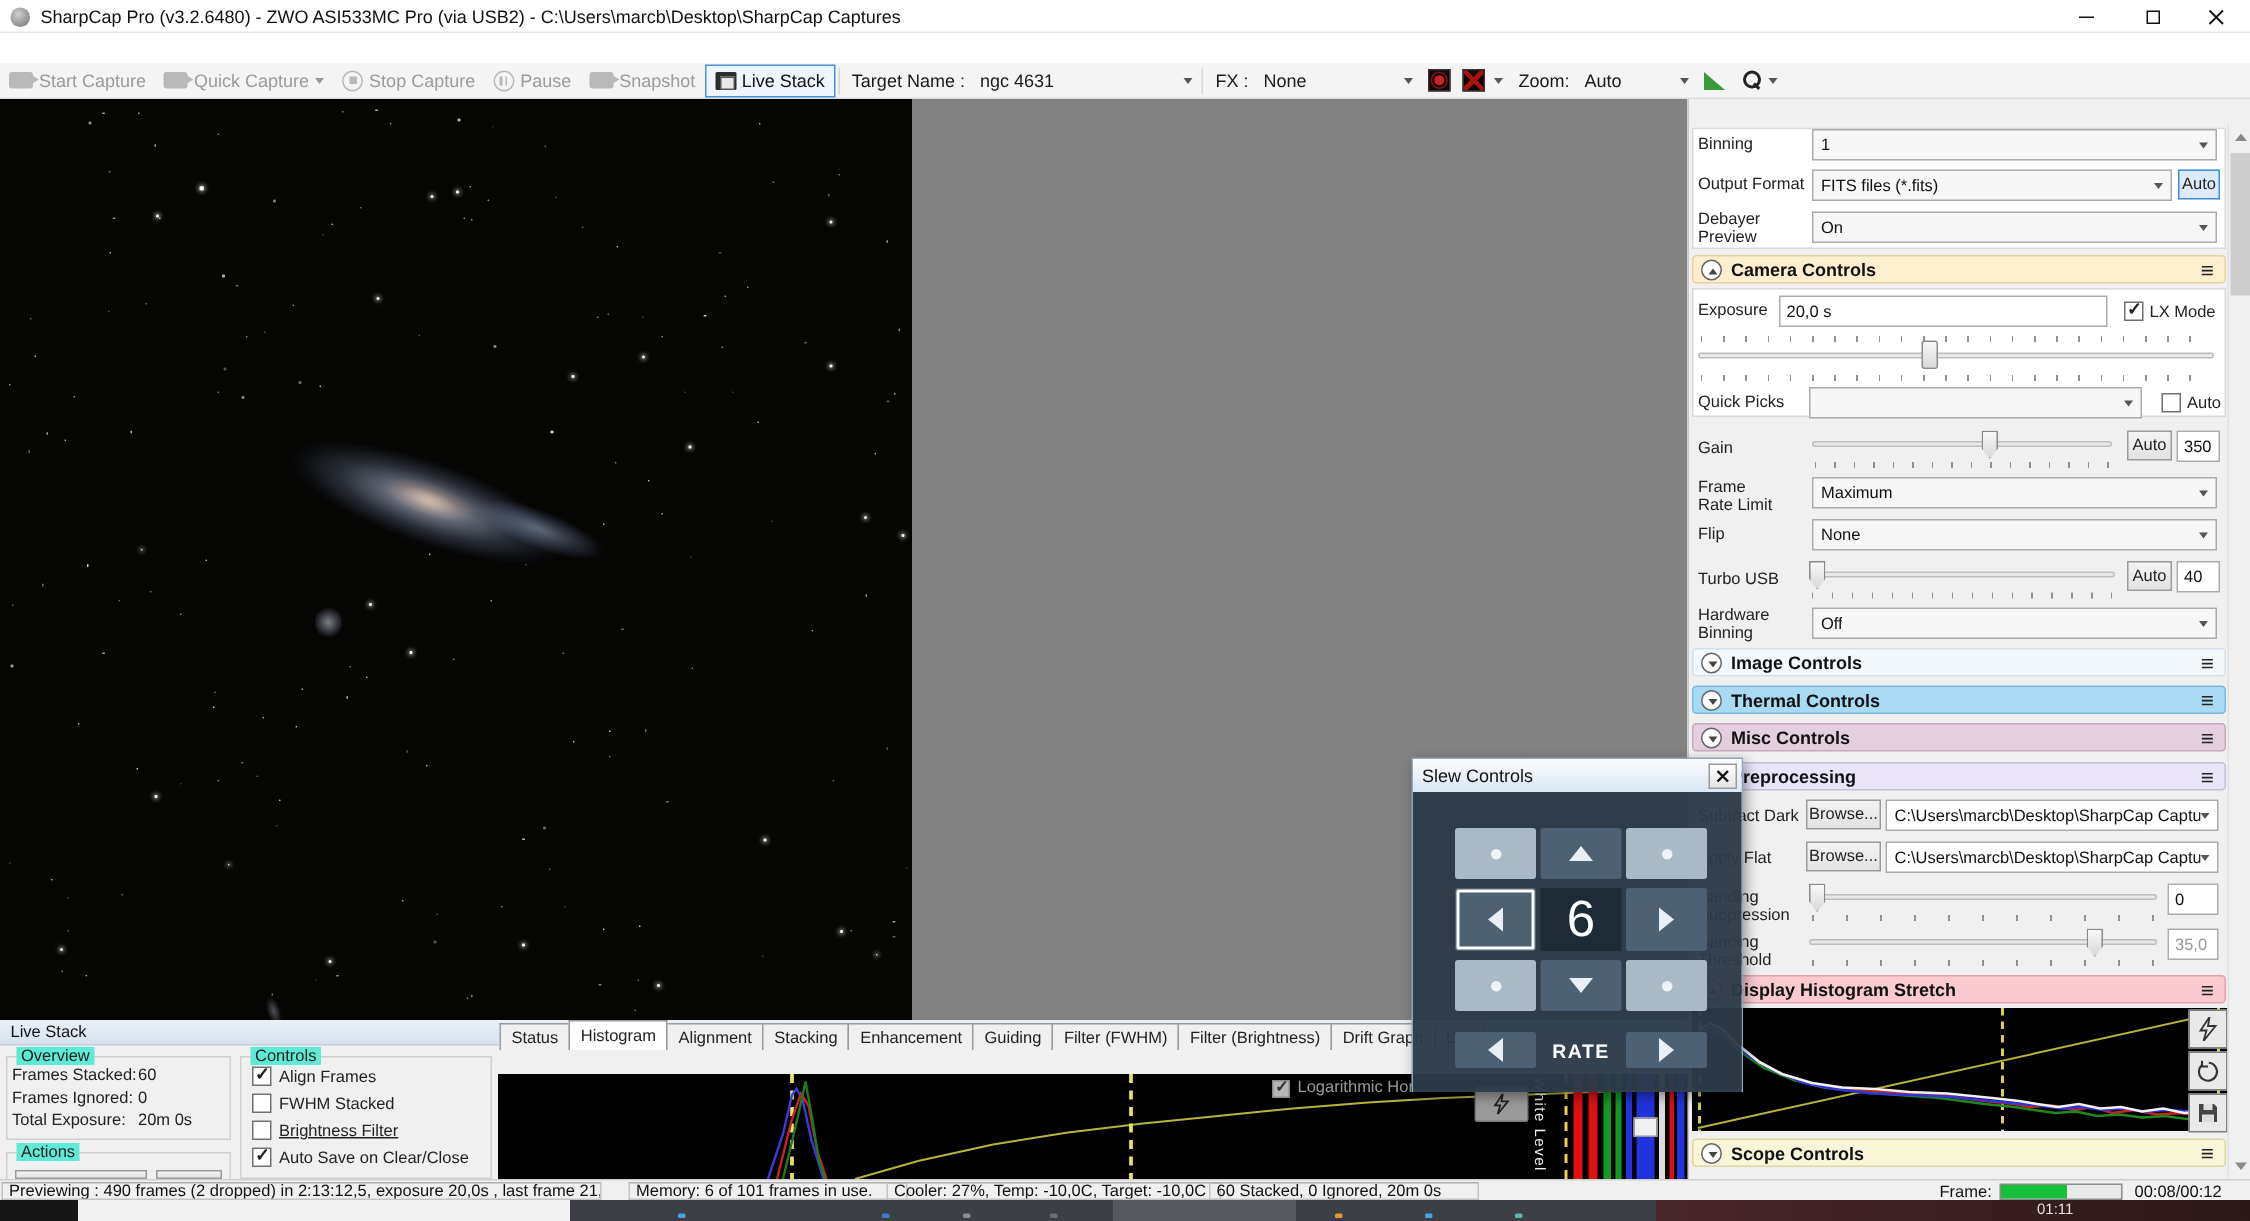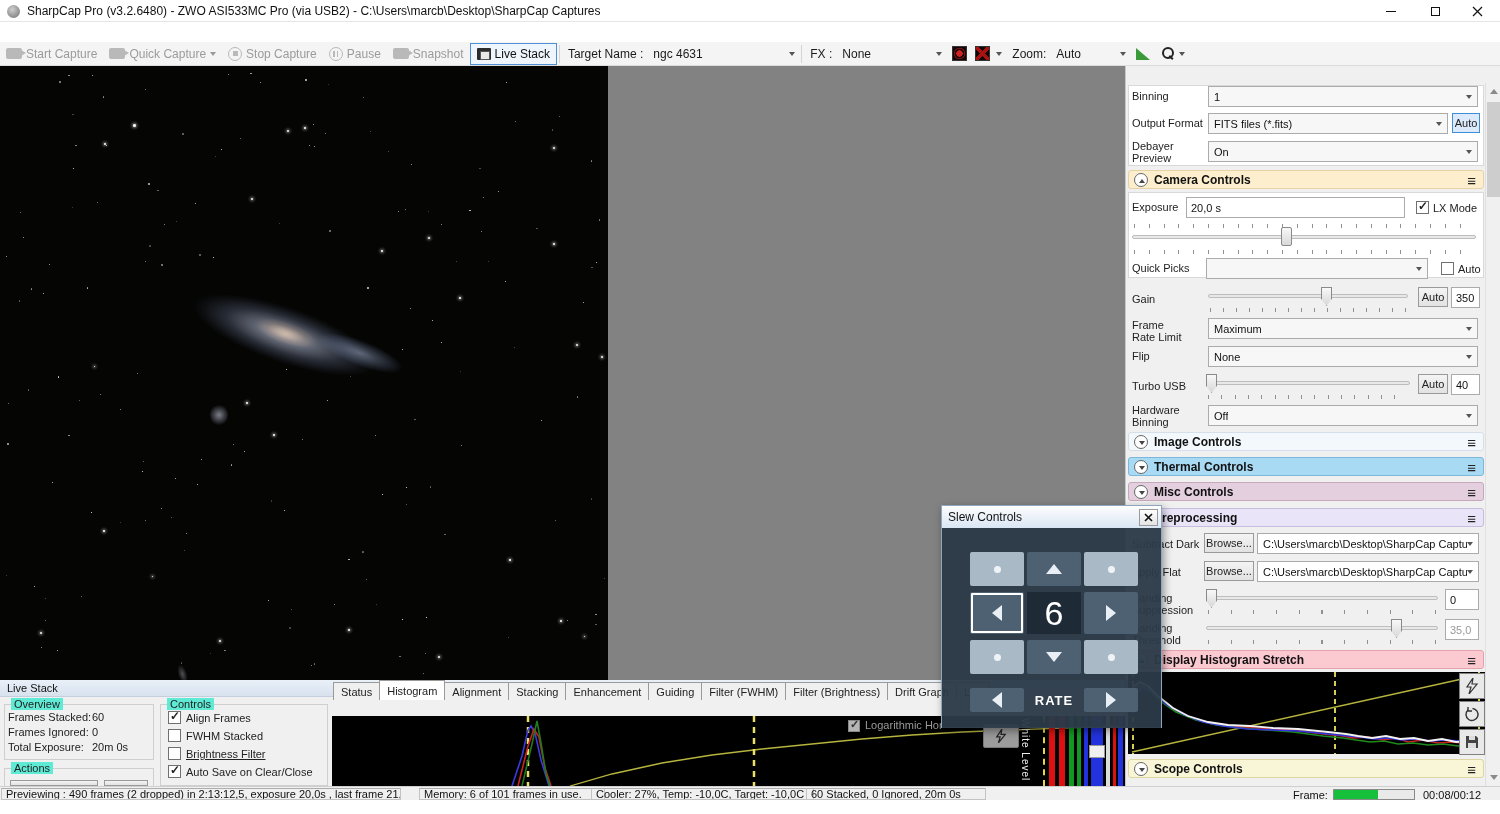--- a/index.html
+++ b/index.html
@@ -755,6 +755,22 @@
     <span class="abs" style="left:1423px; top:2px; color:#111;">00:08/00:12</span>
   </div>
 
+  <div id="taskbar" class="abs">
+    <div class="tk-seg" style="left:0; width:52px; background:#161616;"></div>
+    <div class="tk-seg" style="left:52px; width:328px; background:#f2f2f2;"></div>
+    <div class="tk-seg" style="left:380px; width:362px; background:#3c3f44;"></div>
+    <div class="tk-seg" style="left:742px; width:122px; background:#54575c;"></div>
+    <div class="tk-seg" style="left:864px; width:240px; background:#3c3f44;"></div>
+    <div class="tk-dot" style="left:452px; background:#4aa3e0;"></div>
+    <div class="tk-dot" style="left:588px; background:#3b7ccc;"></div>
+    <div class="tk-dot" style="left:642px; background:#8a8d92;"></div>
+    <div class="tk-dot" style="left:700px; background:#6b6e73;"></div>
+    <div class="tk-dot" style="left:890px; background:#e09a3a;"></div>
+    <div class="tk-dot" style="left:950px; background:#4aa3e0;"></div>
+    <div class="tk-dot" style="left:1010px; background:#5bb8b0;"></div>
+    <div class="tk-seg" style="left:1104px; width:396px; background:linear-gradient(90deg,#49272a,#2b1718);"></div>
+    <span id="tk-time">01:11</span>
+  </div>
 
 </div>
 

